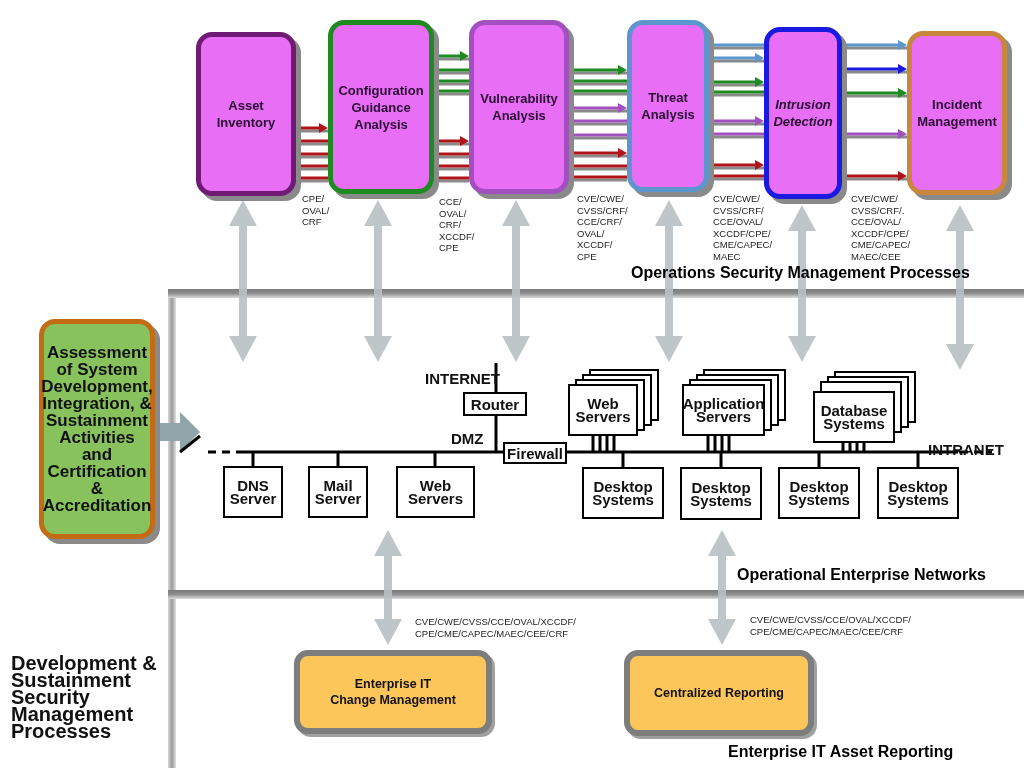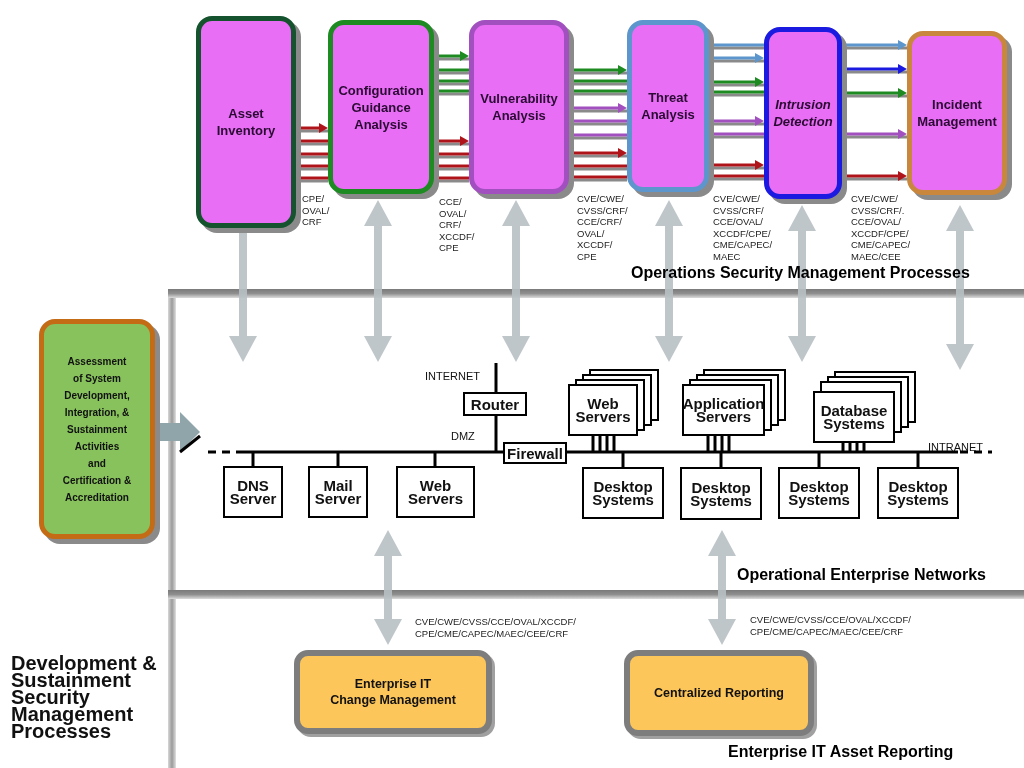--- a/index.html
+++ b/index.html
@@ -177,7 +177,7 @@
     </g>
 </svg>
 
-<div class="proc" style="left:196px;top:16px;width:100px;height:212px;border:5px solid #14532d;">
+<div class="proc" style="left:196px;top:32px;width:100px;height:164px;border:5px solid #701a75;">
   <span>Asset
 Inventory</span>
 </div>

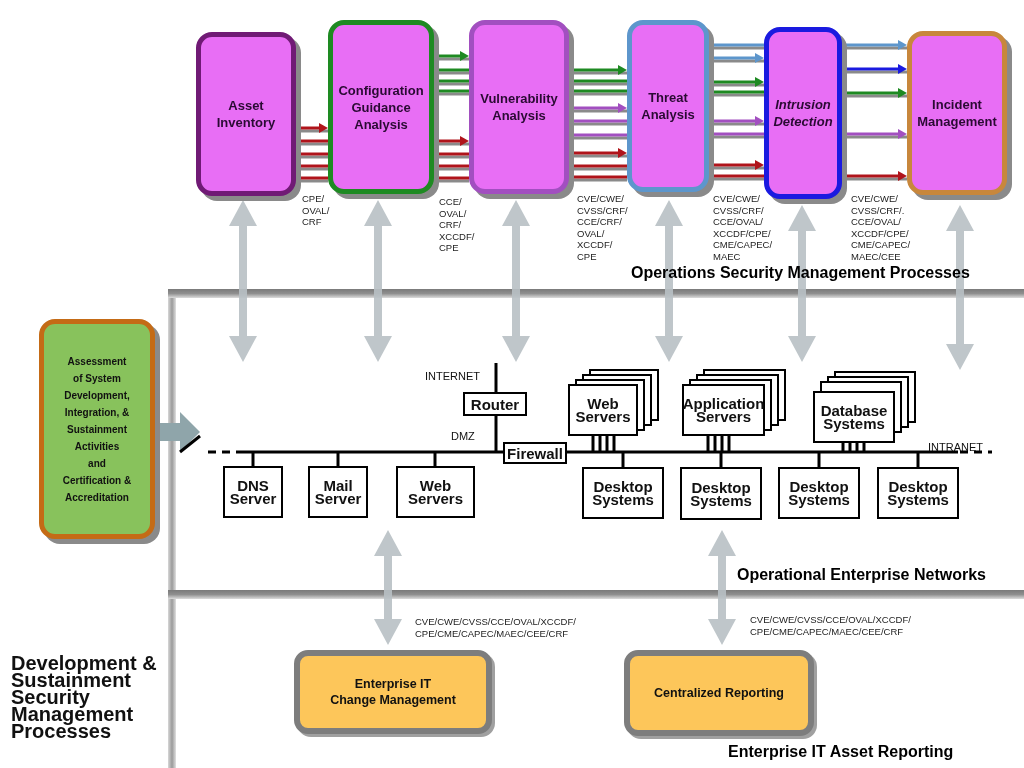--- a/index.html
+++ b/index.html
@@ -24,7 +24,7 @@
             box-shadow:3px 3px 0 #a0a0a0; }
   .green { position:absolute; background:#88c25c; border:5px solid #c46b16; border-radius:16px;
            box-sizing:border-box; display:flex; align-items:center; justify-content:center; text-align:center;
-           font-weight:bold; font-size:10px; line-height:17px; white-space:pre-line; color:#111;
+           font-weight:bold; font-size:17px; line-height:17px; white-space:pre-line; color:#111;
            box-shadow:5px 5px 0 #8a8a8a; }
   .left-title { position:absolute; font-weight:bold; font-size:20px; line-height:17px; white-space:pre-line; }
   svg { position:absolute; left:0; top:0; }

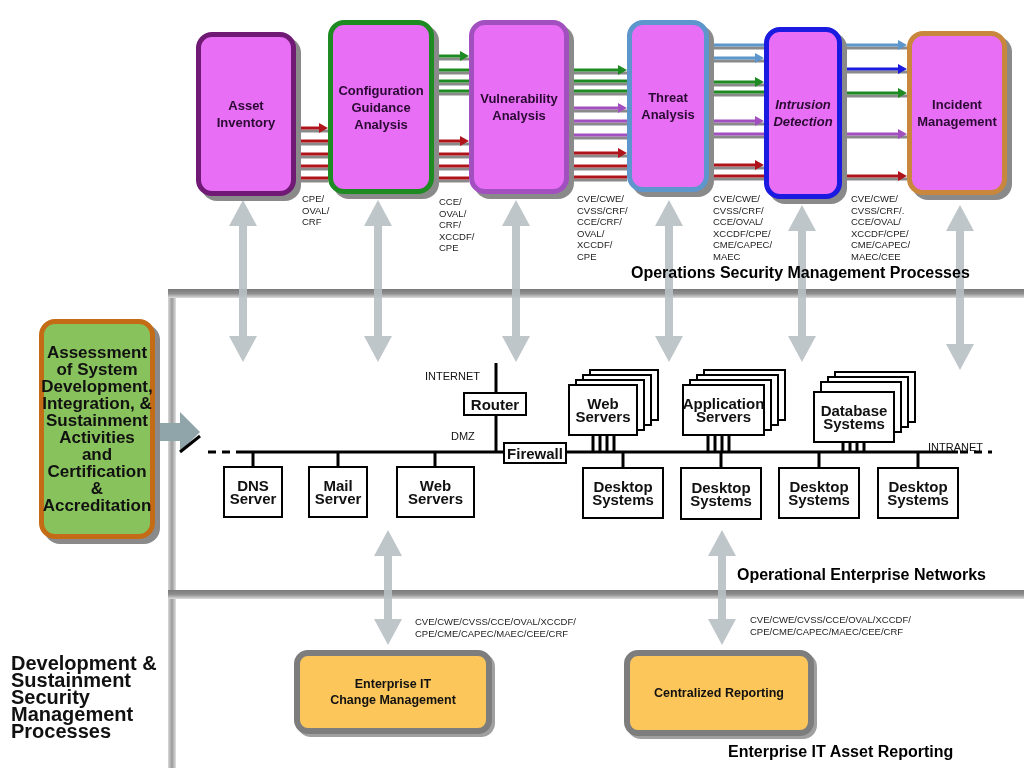--- a/index.html
+++ b/index.html
@@ -17,7 +17,7 @@
           font-weight:bold; font-size:15px; line-height:13px; white-space:pre-line; }
   .stack { position:absolute; }
   .stack .sh { position:absolute; background:#fff; border:2px solid #000; box-sizing:border-box; }
-  .netlabel { position:absolute; font-weight:normal; font-size:11px; }
+  .netlabel { position:absolute; font-weight:bold; font-size:15px; }
   .orange { position:absolute; background:#fdc65a; border:6px solid #7d7d7d; border-radius:14px;
             box-sizing:border-box; display:flex; align-items:center; justify-content:center;
             text-align:center; font-weight:bold; font-size:12.5px; line-height:16px; white-space:pre-line;

